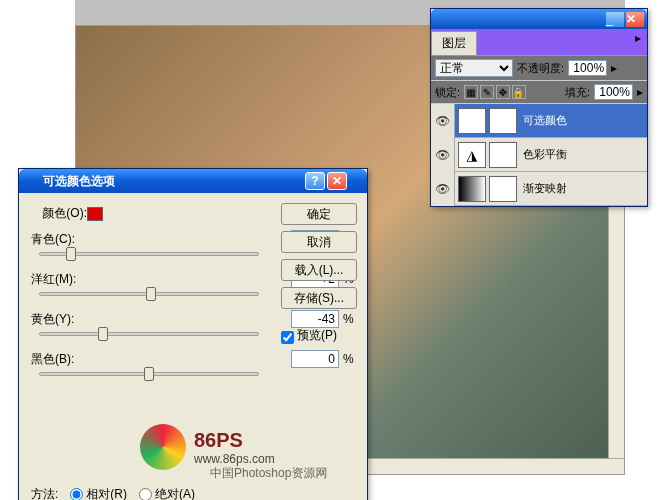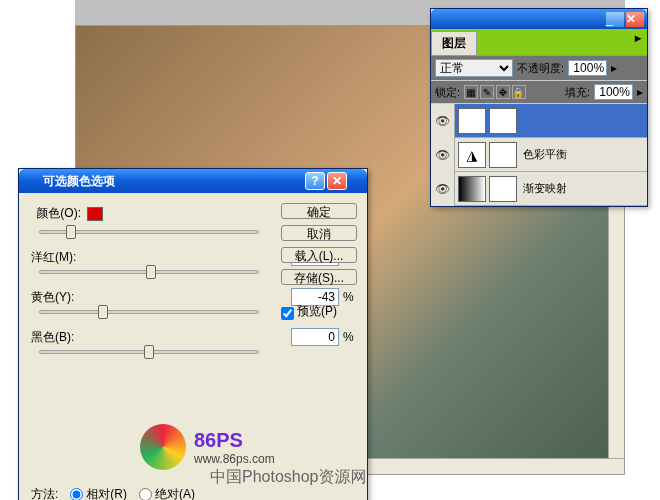--- a/index.html
+++ b/index.html
@@ -50,7 +50,7 @@
   .lp-titlebar { background: linear-gradient(to bottom, #3a95ff 0%, #0a4dc0 100%); height: 20px; border-radius: 5px 5px 0 0;
     display: flex; align-items: center; justify-content: flex-end; padding: 0 3px; gap: 2px; }
   .lp-titlebar .tb-btn { width: 18px; height: 15px; }
-  .lp-tabs { display: flex; background: #84cc16; border-bottom: 1px solid #999; font-weight: bold; }
+  .lp-tabs { display: flex; background: #8b5cf6; border-bottom: 1px solid #999; }
   .lp-tab { padding: 3px 10px; background: #e6e3d8; border: 1px solid #999; border-bottom: none; margin-top: 2px; }
   .lp-menu { margin-left: auto; padding: 2px 6px; cursor: pointer; }
   .lp-row { display: flex; align-items: center; padding: 3px 4px; gap: 4px; border-bottom: 1px solid #ccc; background: #737373; }

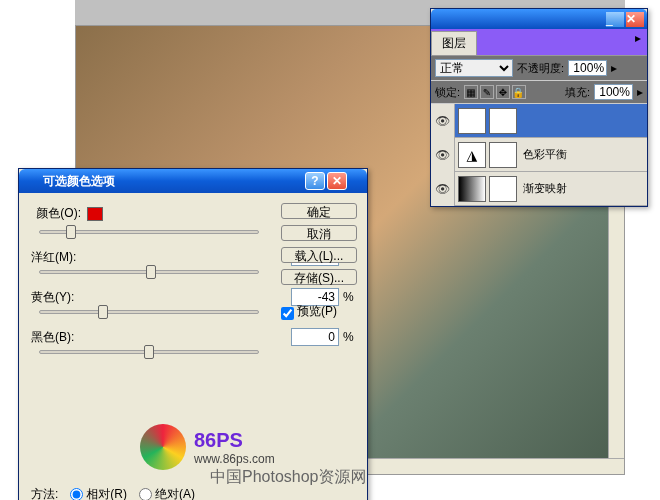--- a/index.html
+++ b/index.html
@@ -188,6 +188,7 @@
       <div class="eye">👁</div>
       <div class="adj-icon">◐</div>
       <div class="mask"></div>
+      <div class="layer-name">可选颜色</div>
     </div>
     <div class="layer-item">
       <div class="eye">👁</div>

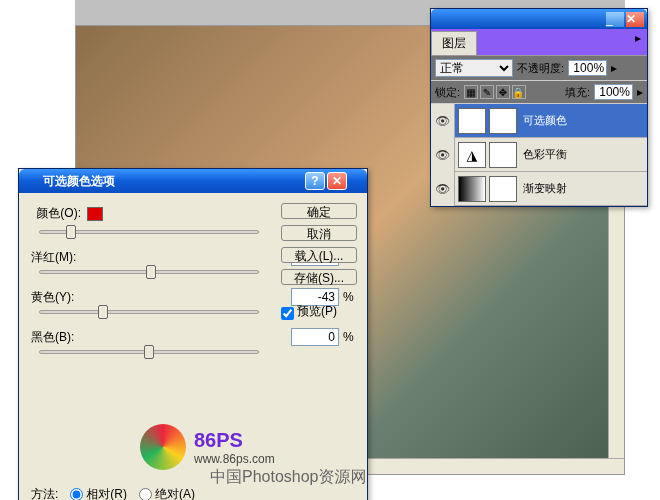--- a/index.html
+++ b/index.html
@@ -26,7 +26,7 @@
   .sc-body { padding: 12px 10px 10px 12px; position: relative; height: 320px; }
   
   .row { display: flex; align-items: center; margin-bottom: 8px; }
-  .label { width: 56px; text-align: right; padding-right: 6px; }
+  .label { width: 56px; text-align: right; }
   .color-swatch { width: 16px; height: 14px; background: #d00; border: 1px solid #666; margin-right: 4px; }
   select.color-sel { width: 140px; height: 20px; background: #fff; border: 1px solid #7f9db9; }
   

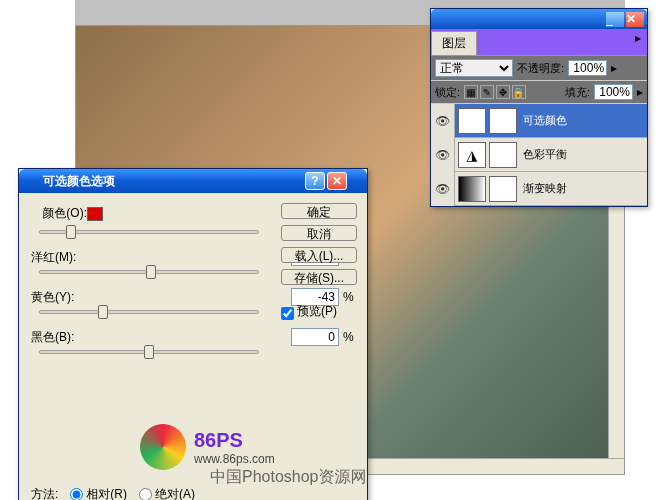--- a/index.html
+++ b/index.html
@@ -42,7 +42,7 @@
   .method-row label { display: flex; align-items: center; gap: 3px; }
   
   .dlg-buttons { position: absolute; right: 10px; top: 10px; width: 76px; display: flex; flex-direction: column; gap: 6px; }
-  .ps-button { height: 16px; background: #ece9d8; border: 1px solid #888; border-radius: 3px; cursor: pointer; font-size: 12px; }
+  .ps-button { height: 22px; background: #ece9d8; border: 1px solid #888; border-radius: 3px; cursor: pointer; font-size: 12px; }
   .preview-row { display: flex; align-items: flex-end; gap: 3px; margin-top: 12px; }
   
   

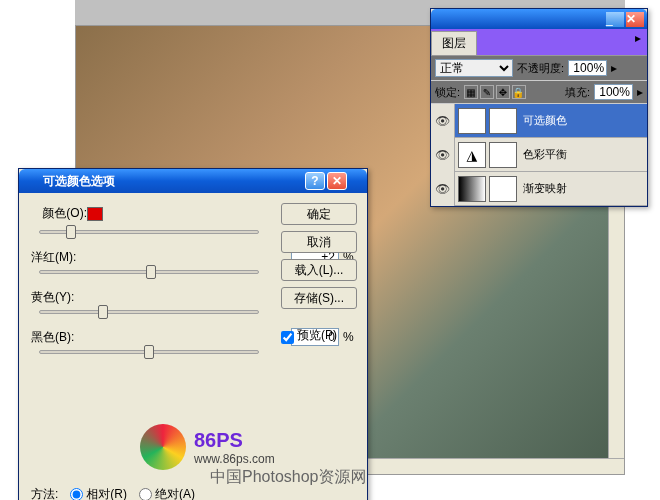--- a/index.html
+++ b/index.html
@@ -96,6 +96,12 @@
       <span class="color-swatch"></span>
     </div>
 
+    <div class="slider-row">
+      <span class="slabel">青色(C):</span>
+      <span class="spacer"></span>
+      <input class="num-input" value="-73" style="">
+      <span class="pct">%</span>
+    </div>
     <div class="slider-track">
         <div class="slider-thumb" style="left:14%"></div>
       </div>

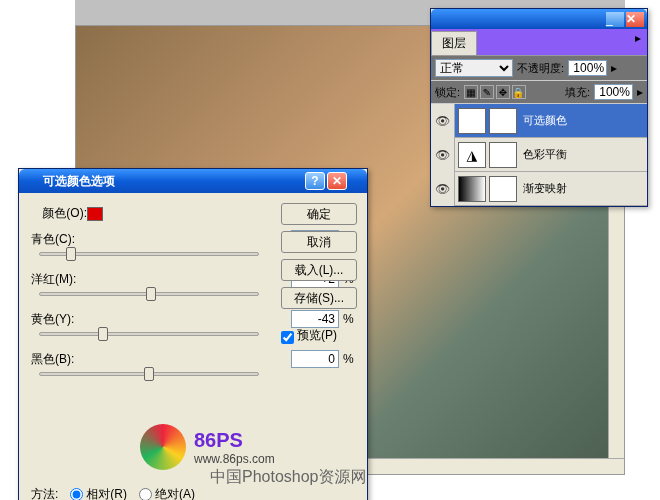--- a/index.html
+++ b/index.html
@@ -214,7 +214,7 @@
 <div class="watermark">
   <div class="wm-logo"></div>
   <div>
-    <div style="font-size:20px;font-weight:bold;color:#6d28d9">86PS</div>
+    <div style="font-size:20px;font-weight:bold;color:#7f1d1d">86PS</div>
     <div>www.86ps.com</div>
   </div>
 </div>

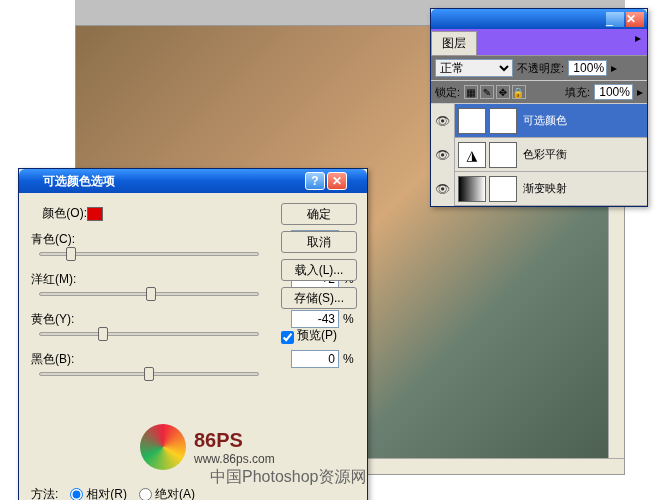--- a/index.html
+++ b/index.html
@@ -71,7 +71,7 @@
   
   .watermark { position: absolute; left: 140px; bottom: 30px; display: flex; align-items: center; gap: 8px; font-size: 12px; color: #444; z-index: 5; pointer-events: none; }
   .wm-logo { width: 46px; height: 46px; border-radius: 50%; background: conic-gradient(#e02, #fc0, #0a4, #e02); opacity: 0.85; }
-  .wm-sub { position: absolute; left: 210px; bottom: 12px; font-size: 16px; color: #666; z-index: 5; }
+  .wm-sub { position: absolute; left: 210px; bottom: 18px; font-size: 12px; color: #666; z-index: 5; }
   .scrollbar-v { position: absolute; right: 0; top: 0; bottom: 0; width: 16px; background: #ece9d8; border-left: 1px solid #aaa; }
   .scrollbar-h { position: absolute; left: 0; right: 0; bottom: 0; height: 16px; background: #ece9d8; border-top: 1px solid #aaa; }
 </style>

